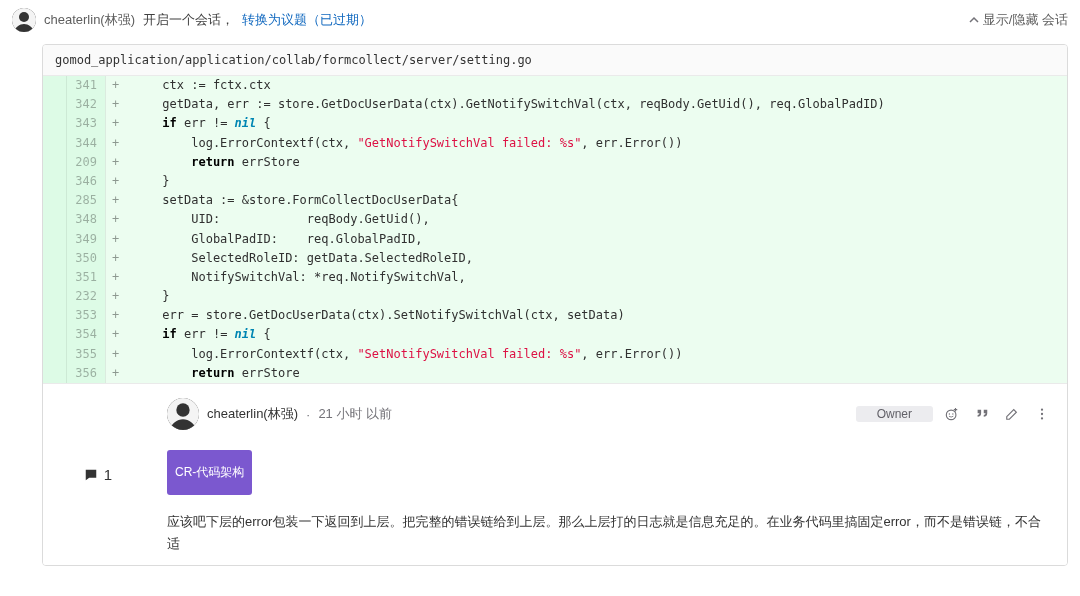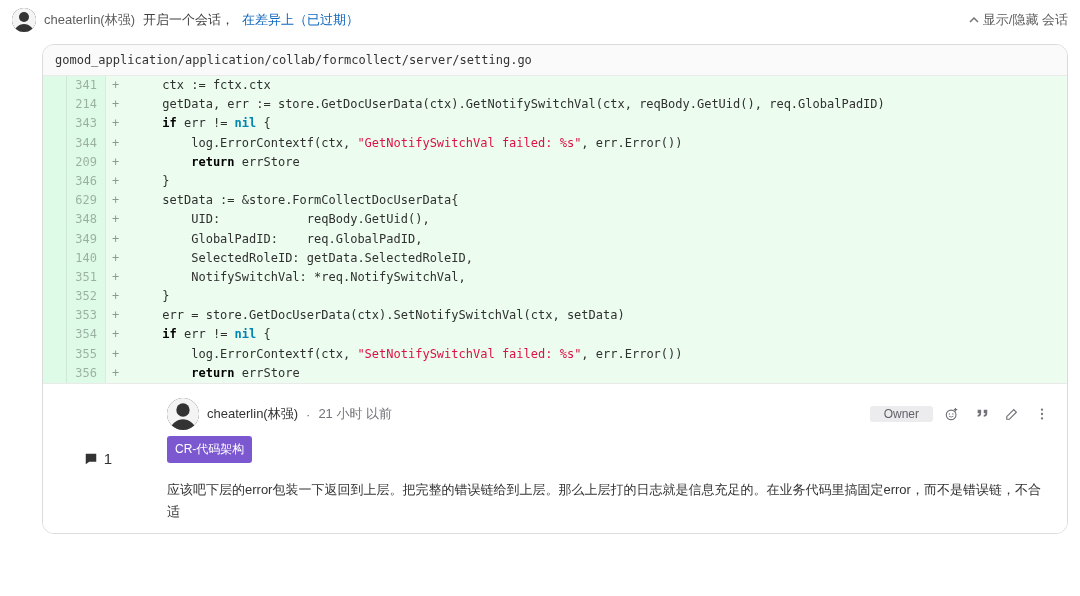--- a/index.html
+++ b/index.html
@@ -59,7 +59,7 @@
   </div>
   <span class="th-user">cheaterlin(林强)</span>
   <span class="th-action">开启一个会话，</span>
-  <span class="th-target">在差异上（已过期）</span>
+  <span class="th-target">转换为议题（已过期）</span>
   <div class="th-spacer"></div>
   <span class="th-toggle">
     <svg class="chev" viewBox="0 0 10 10">

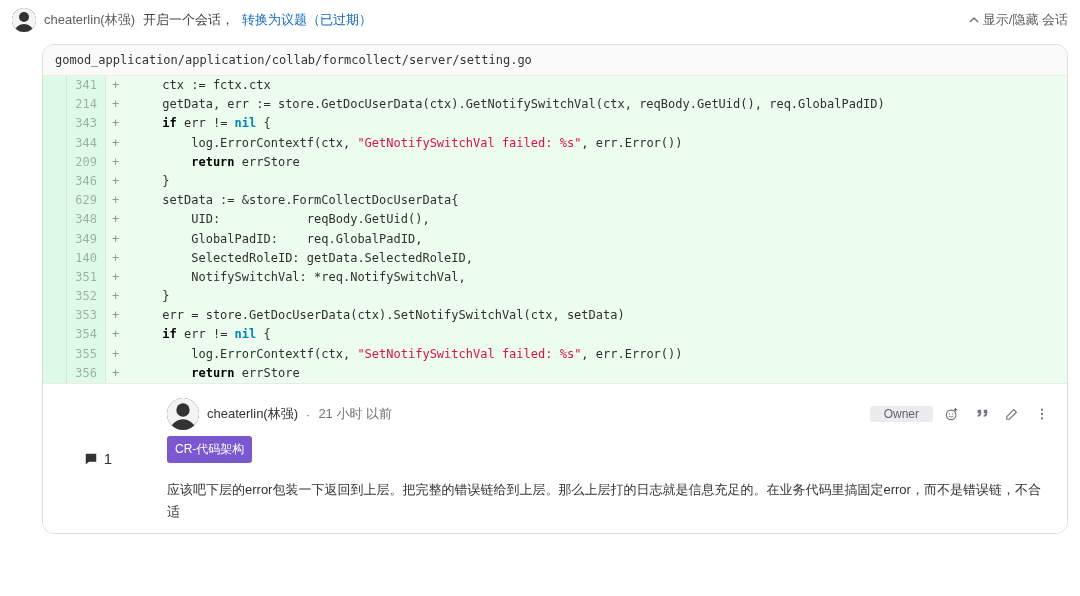--- a/index.html
+++ b/index.html
@@ -16,7 +16,7 @@
     .th-toggle { color: #5e5e5e; cursor: pointer; display: flex; align-items: center; gap: 4px; }
     .chev { width: 10px; height: 10px; }
 
-    .panel { border: 1px solid #dbdbdb; border-radius: 12px; margin: 4px 12px 12px 42px; overflow: hidden; }
+    .panel { border: 1px solid #dbdbdb; border-radius: 4px; margin: 4px 12px 12px 42px; overflow: hidden; }
     .file-path { background: #fafafa; border-bottom: 1px solid #eaeaea; padding: 8px 12px; font-family: "SFMono-Regular", Menlo, Consolas, monospace; font-size: 12px; color: #333; }
     
     .code-table { width: 100%; border-collapse: collapse; font-family: "SFMono-Regular", Menlo, Consolas, monospace; font-size: 12px; line-height: 1.6; }

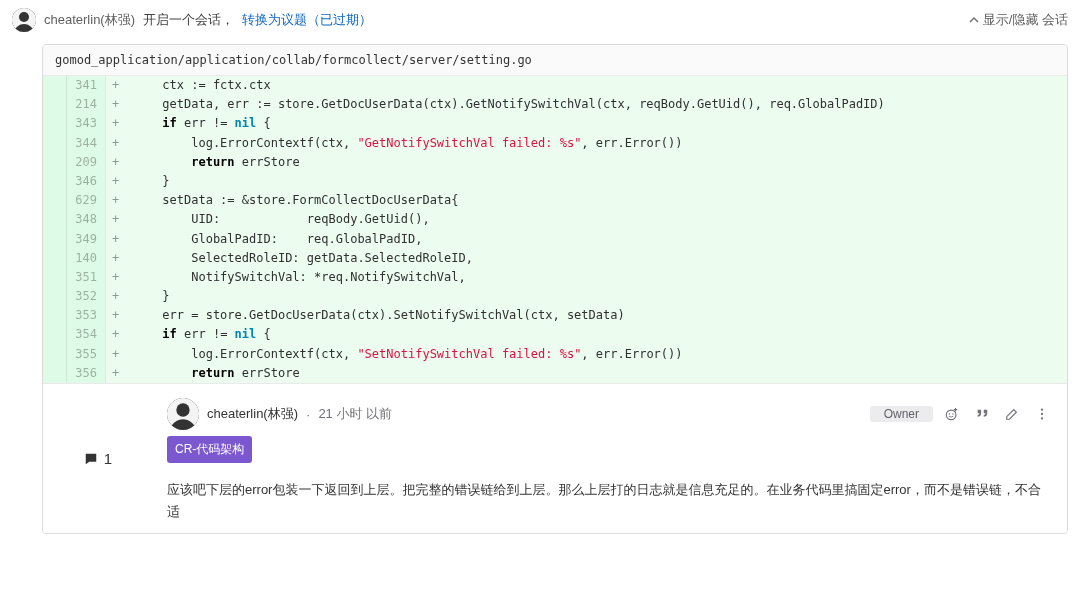--- a/index.html
+++ b/index.html
@@ -82,7 +82,7 @@
         </tr>
         <tr>
           <td class="ln-old">.</td>
-          <td class="ln-new">214</td>
+          <td class="ln-new">342</td>
           <td class="marker">+</td>
           <td class="code">    getData, err := store.GetDocUserData(ctx).GetNotifySwitchVal(ctx, reqBody.GetUid(), req.GlobalPadID)</td>
         </tr>

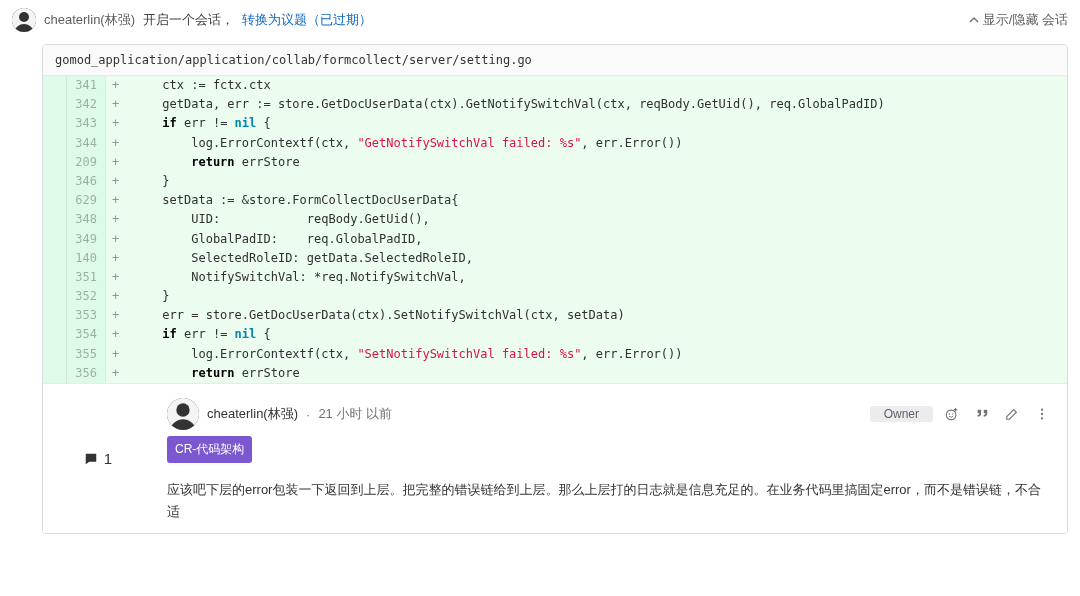--- a/index.html
+++ b/index.html
@@ -27,7 +27,7 @@
     .code { padding: 0 8px; background: #ecfdf0; white-space: pre; color: #303030; }
     .k1 { color: #000; font-weight: bold; text-align: center; }
     .str { color: #d14; }
-    .nilkw { color: #0086b3; font-weight: bold; }
+    .nilkw { color: #0086b3; font-weight: bold; font-style: italic; }
     
     .comment-block { display: flex; border-top: 1px solid #eaeaea; }
     .gutter-col { width: 110px; background: #fff; display:flex; align-items:center; justify-content:center; color:#333; }

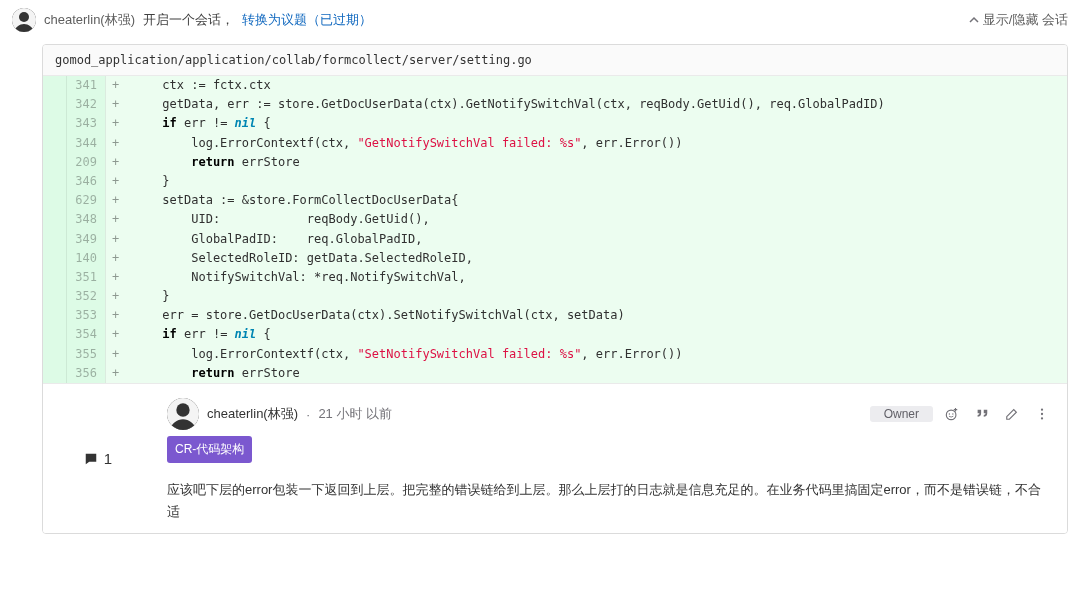--- a/index.html
+++ b/index.html
@@ -112,7 +112,7 @@
         </tr>
         <tr>
           <td class="ln-old">.</td>
-          <td class="ln-new">629</td>
+          <td class="ln-new">285</td>
           <td class="marker">+</td>
           <td class="code">    setData := &amp;store.FormCollectDocUserData{</td>
         </tr>

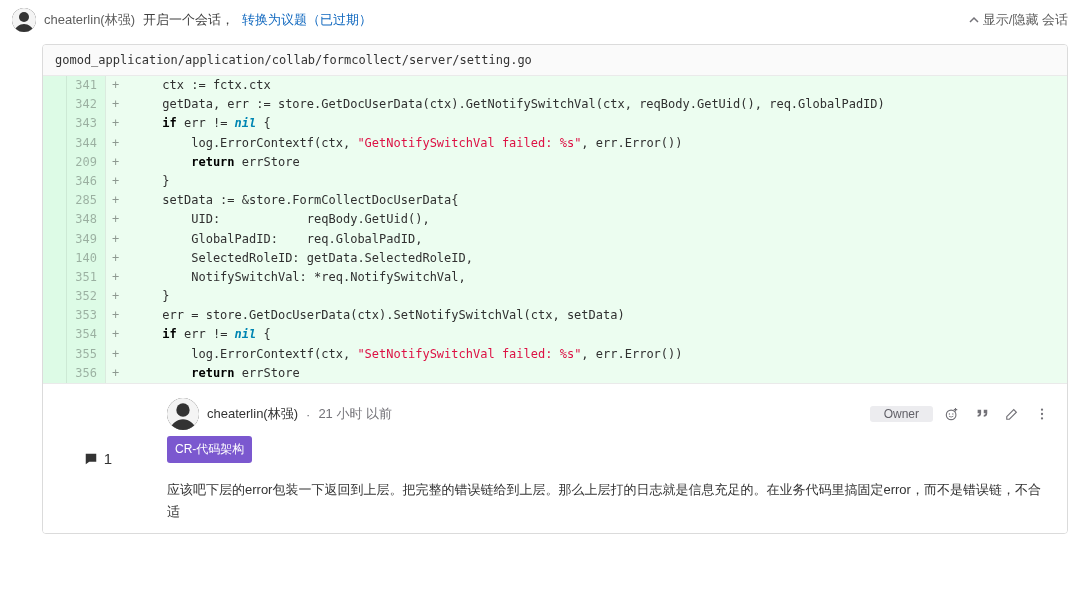--- a/index.html
+++ b/index.html
@@ -130,7 +130,7 @@
         </tr>
         <tr>
           <td class="ln-old">.</td>
-          <td class="ln-new">140</td>
+          <td class="ln-new">350</td>
           <td class="marker">+</td>
           <td class="code">        SelectedRoleID: getData.SelectedRoleID,</td>
         </tr>

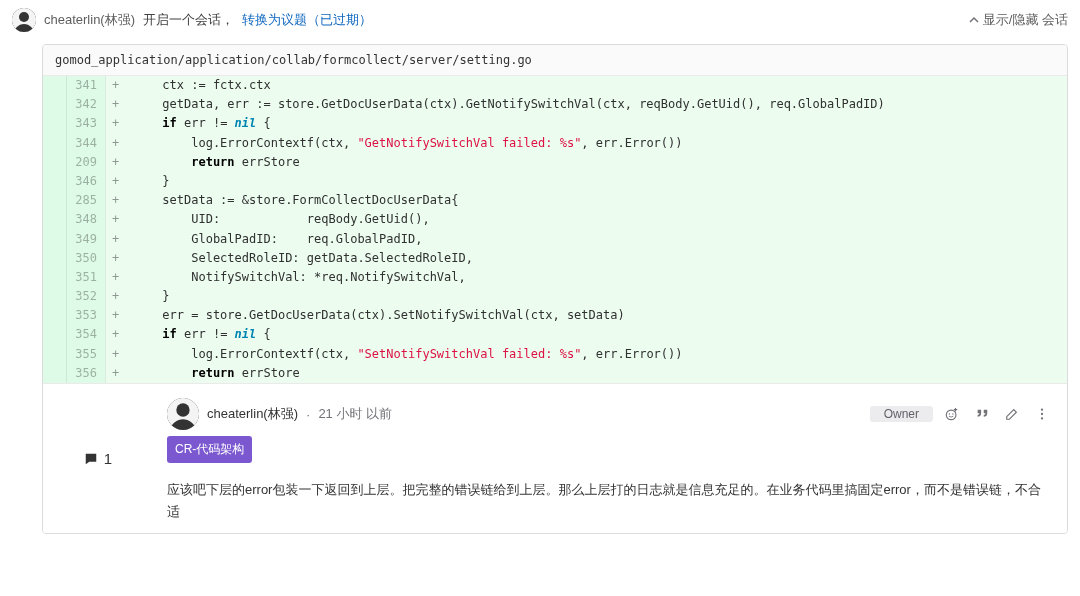--- a/index.html
+++ b/index.html
@@ -142,7 +142,7 @@
         </tr>
         <tr>
           <td class="ln-old">.</td>
-          <td class="ln-new">352</td>
+          <td class="ln-new">232</td>
           <td class="marker">+</td>
           <td class="code">    }</td>
         </tr>

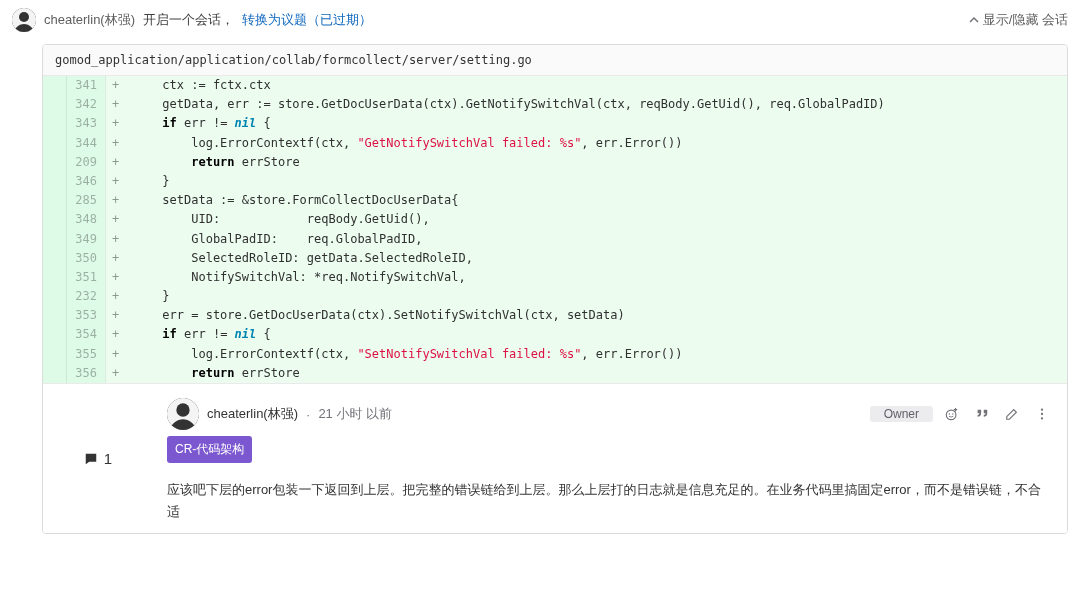--- a/index.html
+++ b/index.html
@@ -37,7 +37,7 @@
     .cuser { color:#333; font-weight:500; }
     .ctime { color:#737278; }
     .chead-spacer { flex:1; }
-    .owner-badge { background:#ececef; color:#626168; border-radius:3px; padding:1px 14px; font-size:12px; }
+    .owner-badge { background:#ececef; color:#626168; border-radius:3px; padding:1px 21px; font-size:12px; }
     .icon-btn { color:#737278; cursor:pointer; padding:2px 4px; display:inline-flex; }
     .tag-purple { display:inline-block; background:#7b58cf; color:#fff; border-radius:3px; padding:5px 8px; font-size:12px; margin-top:6px; }
     .ctext { color:#333; margin-top:16px; line-height:1.7; font-size:13px; }

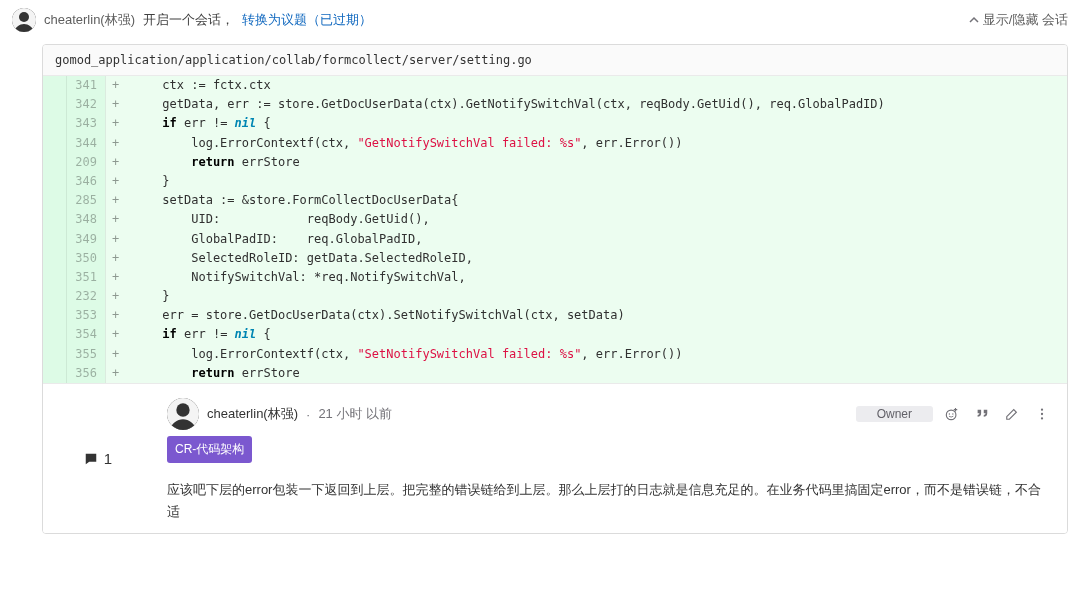--- a/index.html
+++ b/index.html
@@ -39,7 +39,7 @@
     .chead-spacer { flex:1; }
     .owner-badge { background:#ececef; color:#626168; border-radius:3px; padding:1px 21px; font-size:12px; }
     .icon-btn { color:#737278; cursor:pointer; padding:2px 4px; display:inline-flex; }
-    .tag-purple { display:inline-block; background:#7b58cf; color:#fff; border-radius:3px; padding:5px 8px; font-size:12px; margin-top:6px; }
+    .tag-purple { display:inline-block; background:#7b58cf; color:#fff; border-radius:3px; padding:14px 8px; font-size:12px; margin-top:20px; }
     .ctext { color:#333; margin-top:16px; line-height:1.7; font-size:13px; }
     
     .actions { border-top:1px solid #eaeaea; padding:12px 14px; display:flex; gap:8px; }

